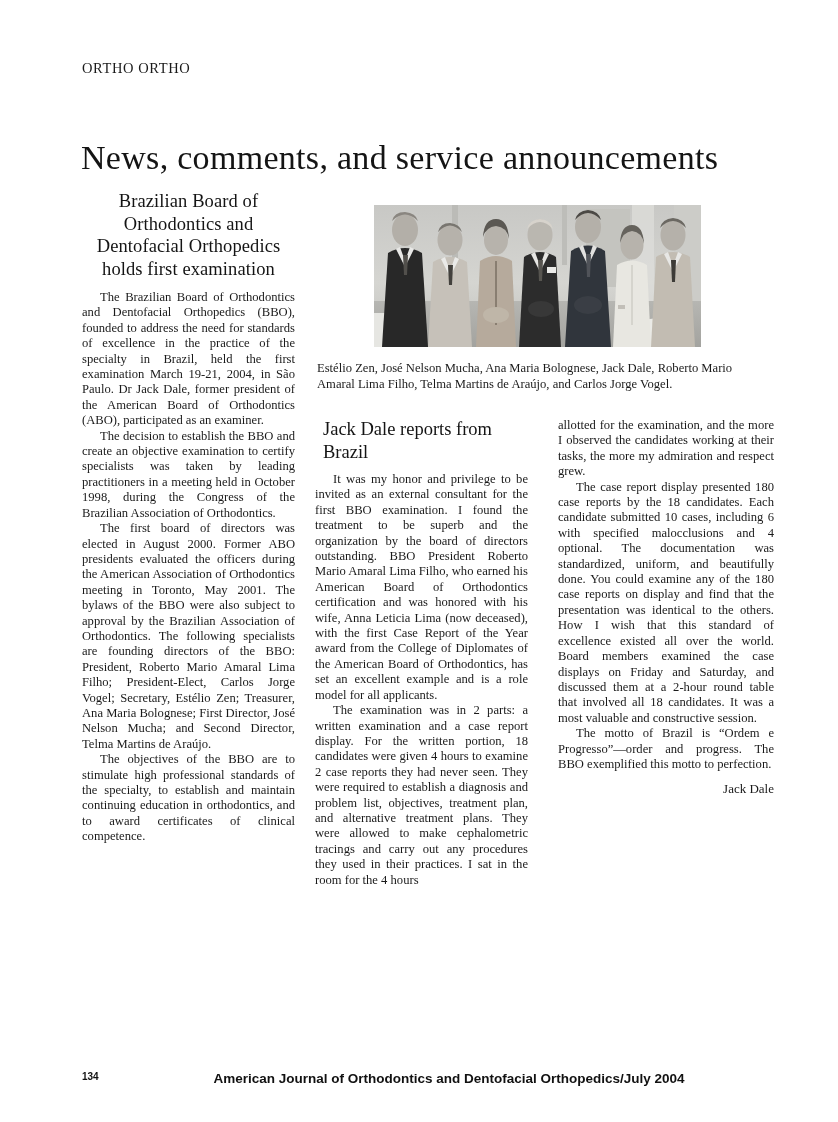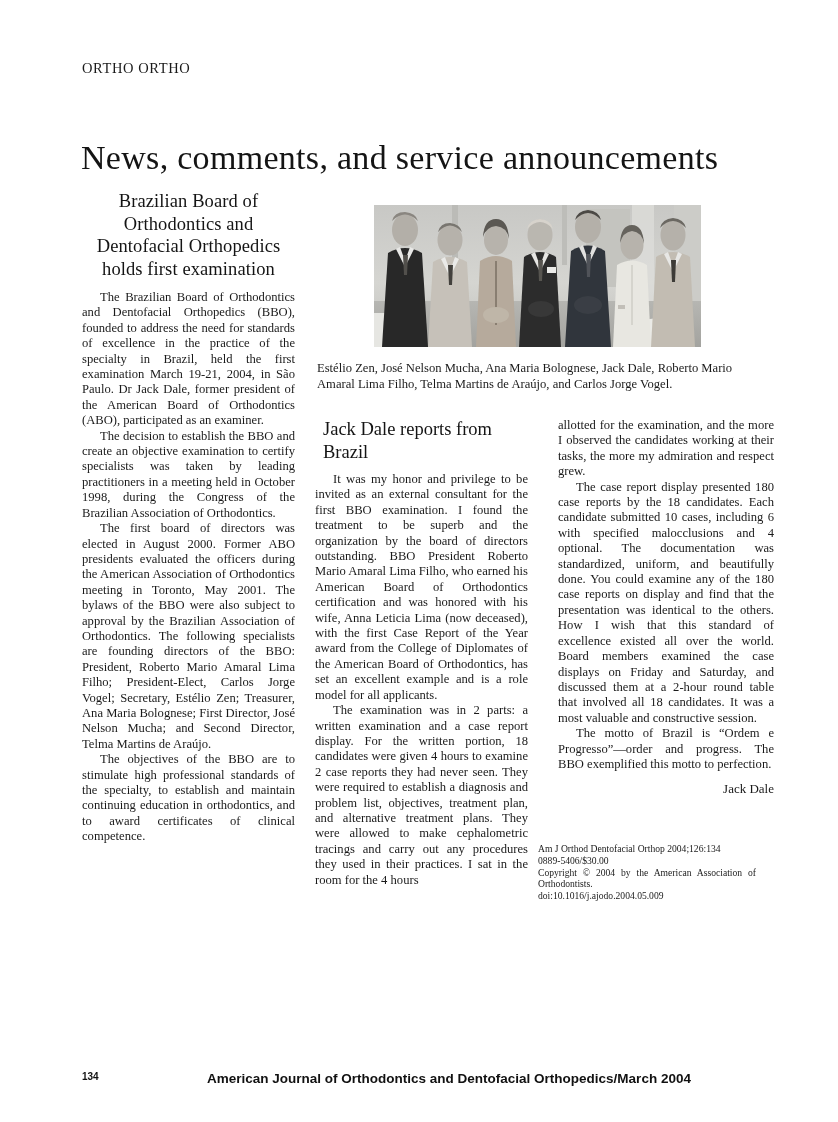--- a/index.html
+++ b/index.html
@@ -271,12 +271,6 @@
     <div class="signature">Jack Dale</div>
   </div>
 
-  <div class="citation">
-    <div>Am J Orthod Dentofacial Orthop 2004;126:134</div>
-    <div>0889-5406/$30.00</div>
-    <div class="just">Copyright © 2004 by the American Association of Orthodontists.</div>
-    <div>doi:10.1016/j.ajodo.2004.05.009</div>
-  </div>
 
   <div class="footer-page-number">134</div>
   <div class="footer-journal">American Journal of Orthodontics and Dentofacial Orthopedics/March 2004</div>

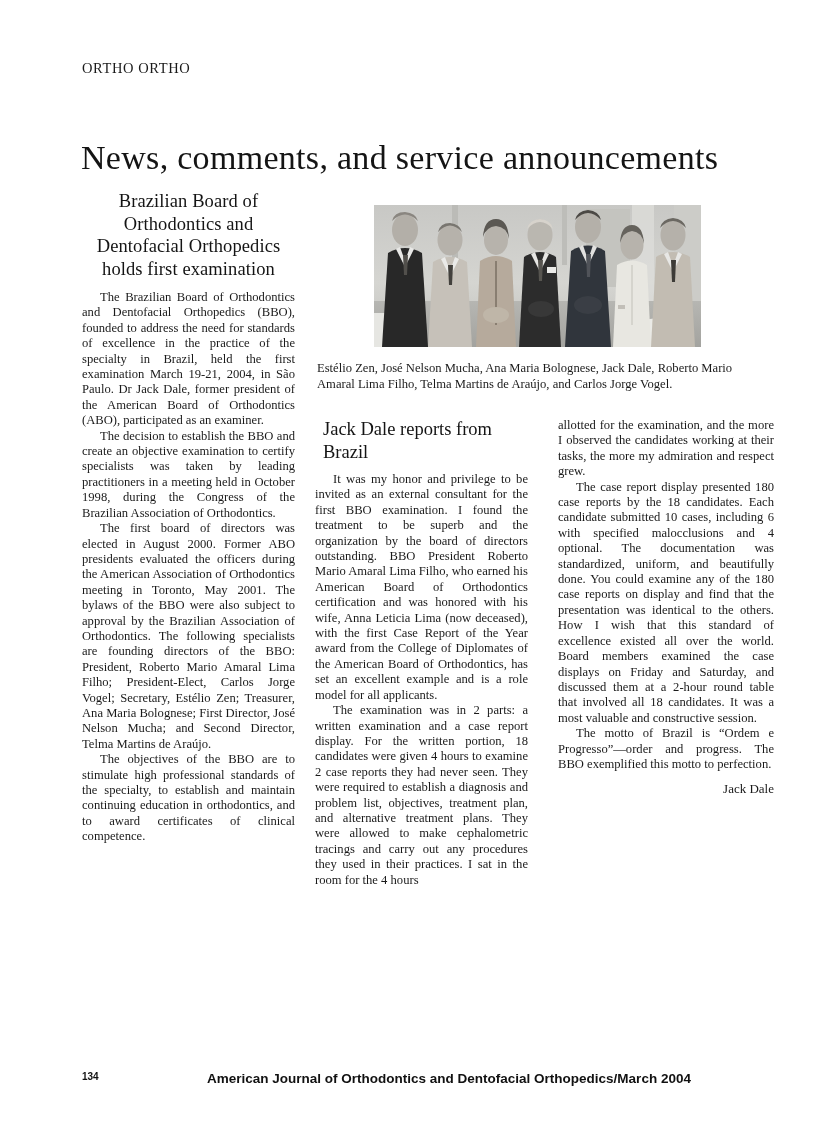--- a/index.html
+++ b/index.html
@@ -273,7 +273,7 @@
 
 
   <div class="footer-page-number">134</div>
-  <div class="footer-journal">American Journal of Orthodontics and Dentofacial Orthopedics/March 2004</div>
+  <div class="footer-journal">American Journal of Orthodontics and Dentofacial Orthopedics/July 2004</div>
 
 </div>
 

